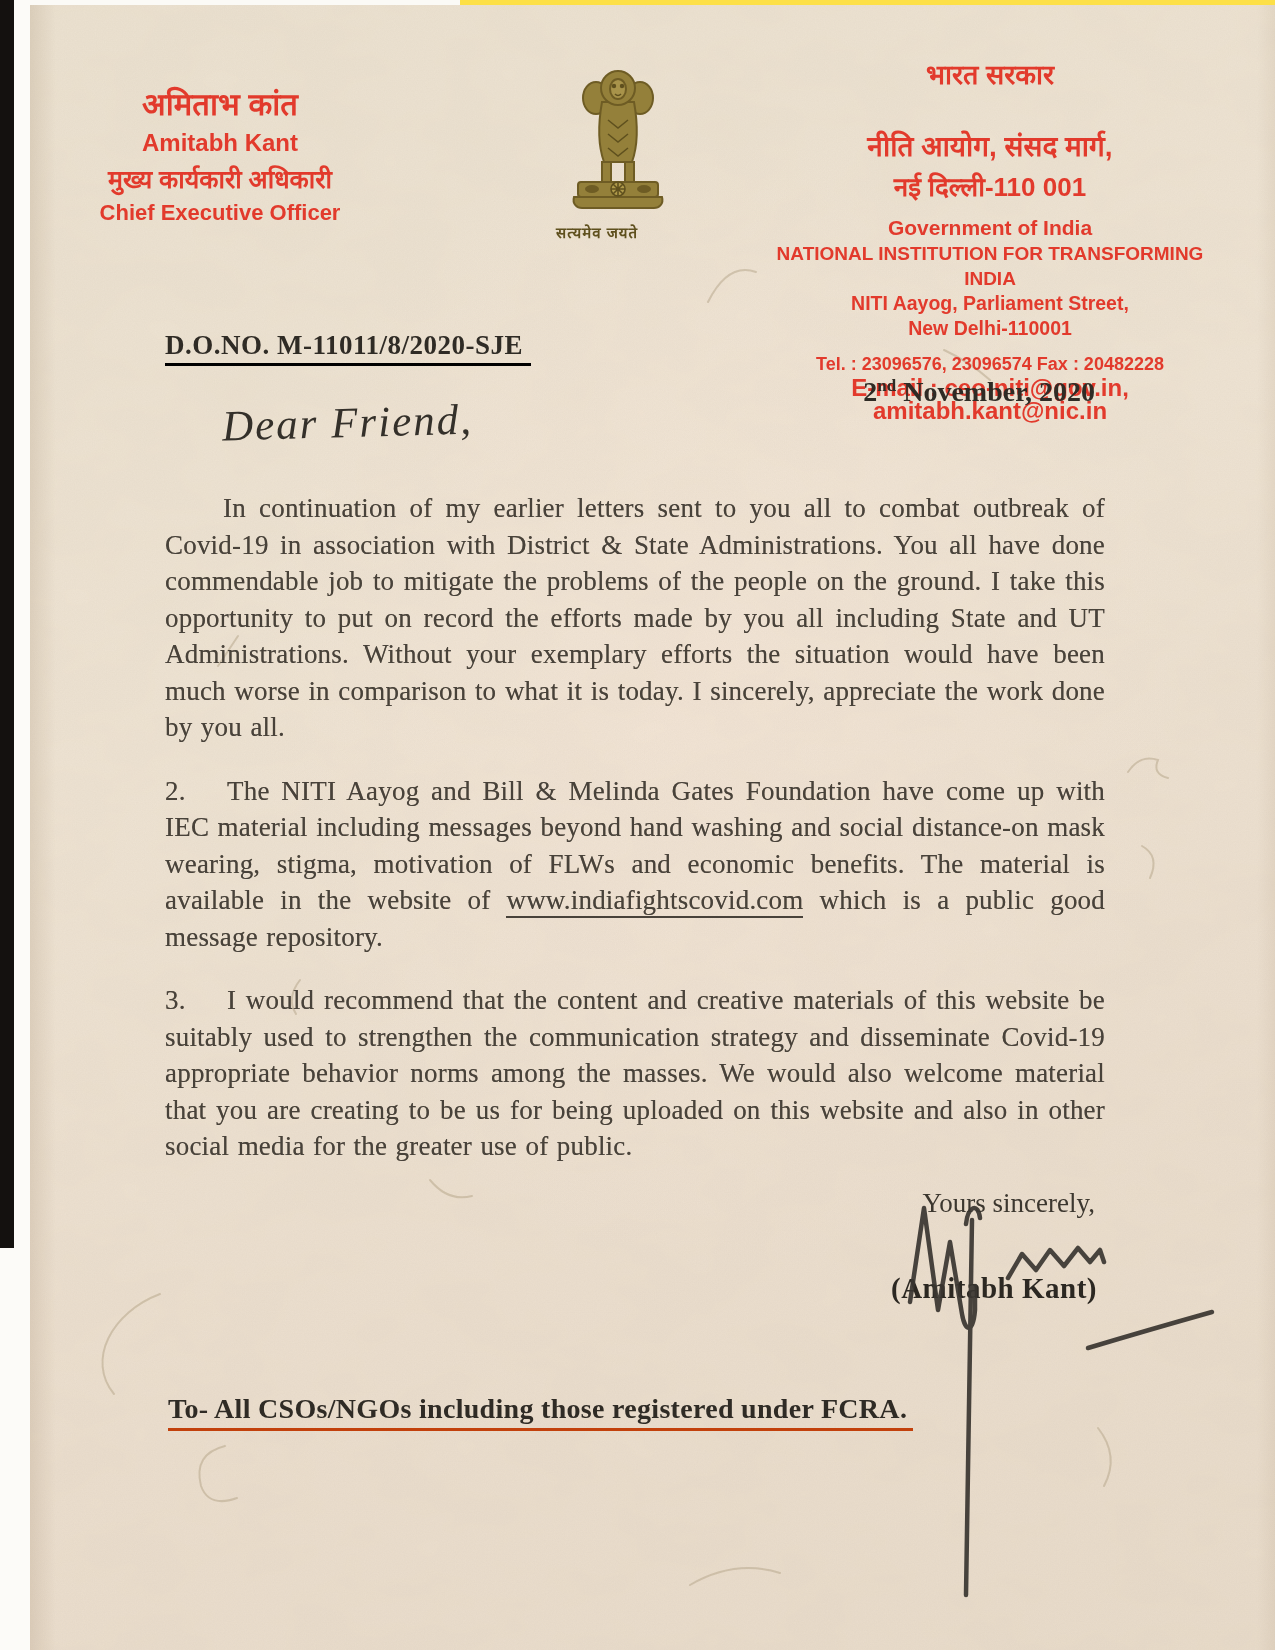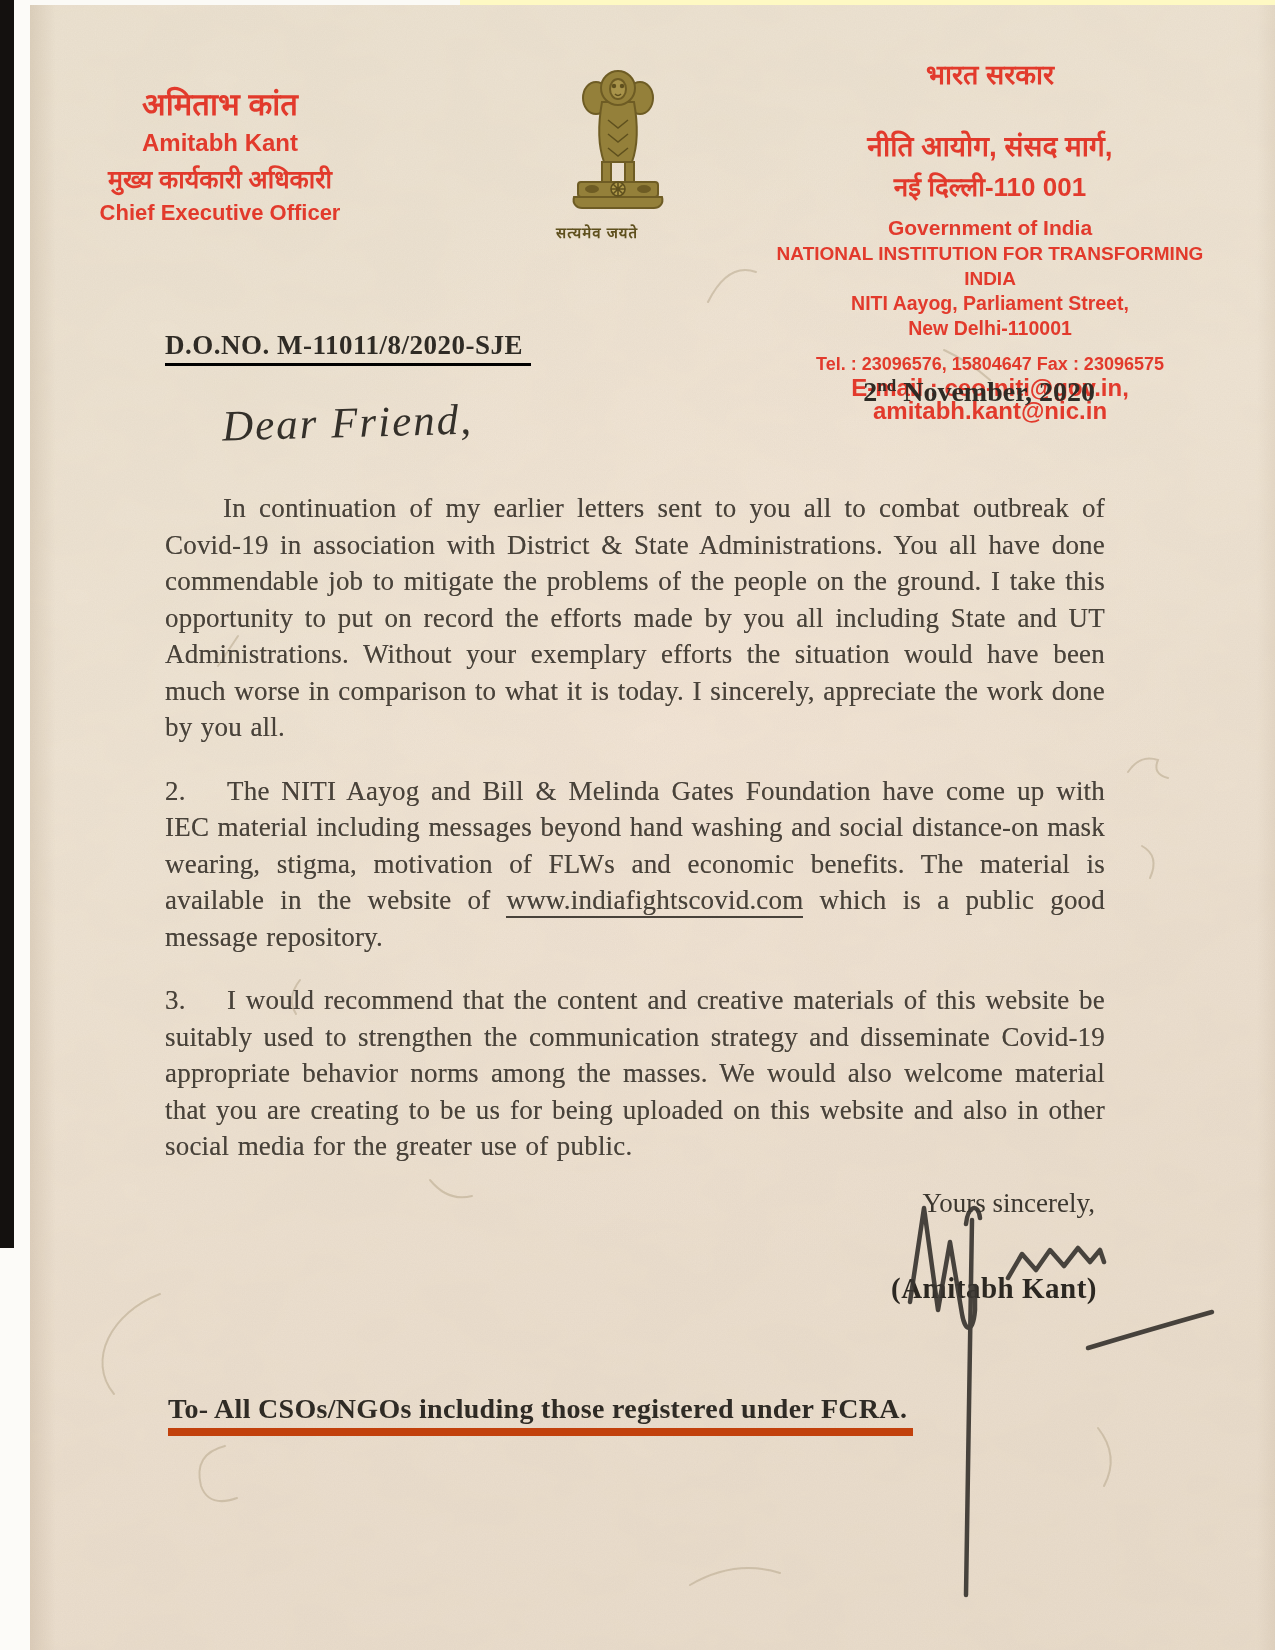--- a/index.html
+++ b/index.html
@@ -4,7 +4,7 @@
 <style>
   html,body{margin:0;padding:0;}
   body{background:#f8f7f3;font-family:"Liberation Serif","DejaVu Serif",serif;}
-  .page{position:relative;width:1275px;height:1650px;overflow:hidden;background:#fef9c3;}
+  .page{position:relative;width:1275px;height:1650px;overflow:hidden;background:#fde047;}
 
   
   .paper{

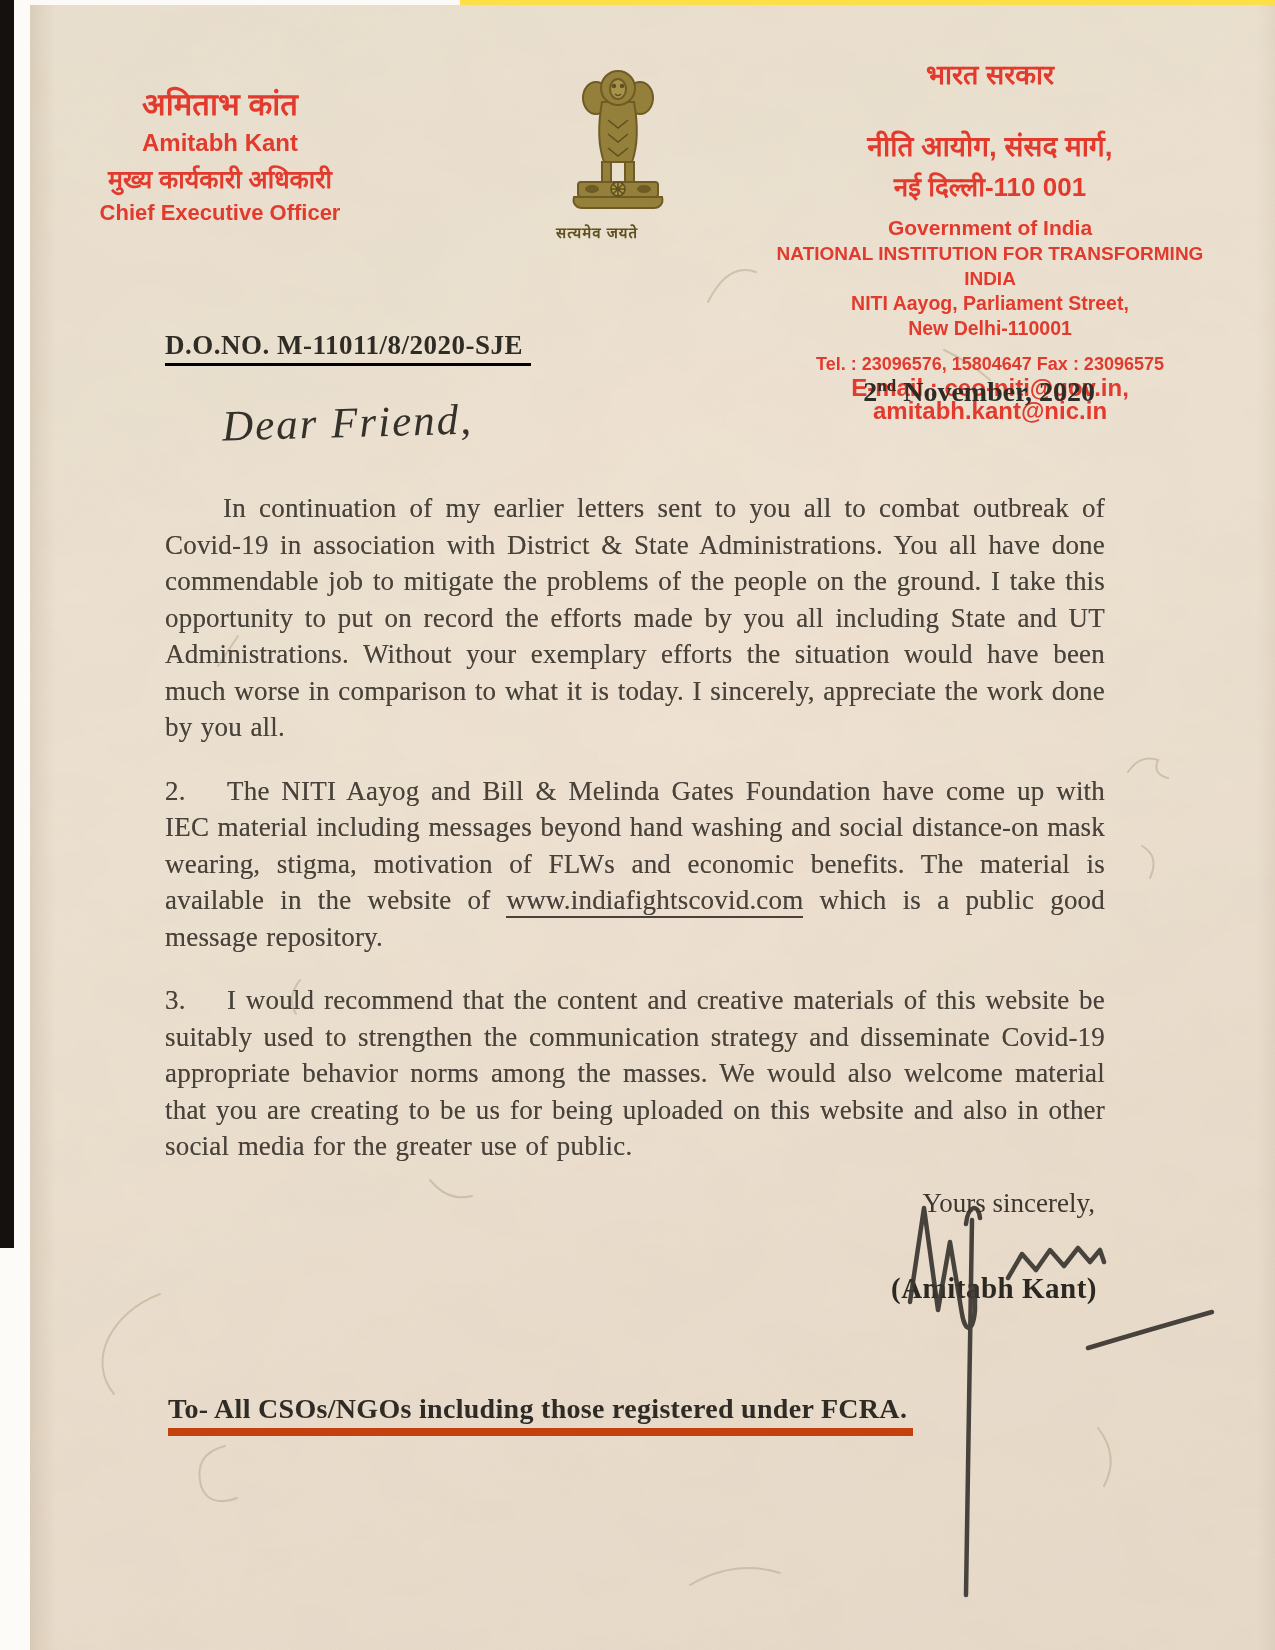--- a/index.html
+++ b/index.html
@@ -153,7 +153,7 @@
     <div class="hr-en2">NATIONAL INSTITUTION FOR TRANSFORMING INDIA</div>
     <div class="hr-en3">NITI Aayog, Parliament Street,</div>
     <div class="hr-en3">New Delhi-110001</div>
-    <div class="hr-tel">Tel. : 23096576, 15804647  Fax : 23096575</div>
+    <div class="hr-tel">Tel. : 23096576, 23096574  Fax : 20482228</div>
     <div class="hr-mail">E-mail :  ceo-niti@gov.in, amitabh.kant@nic.in</div>
   </div>
 

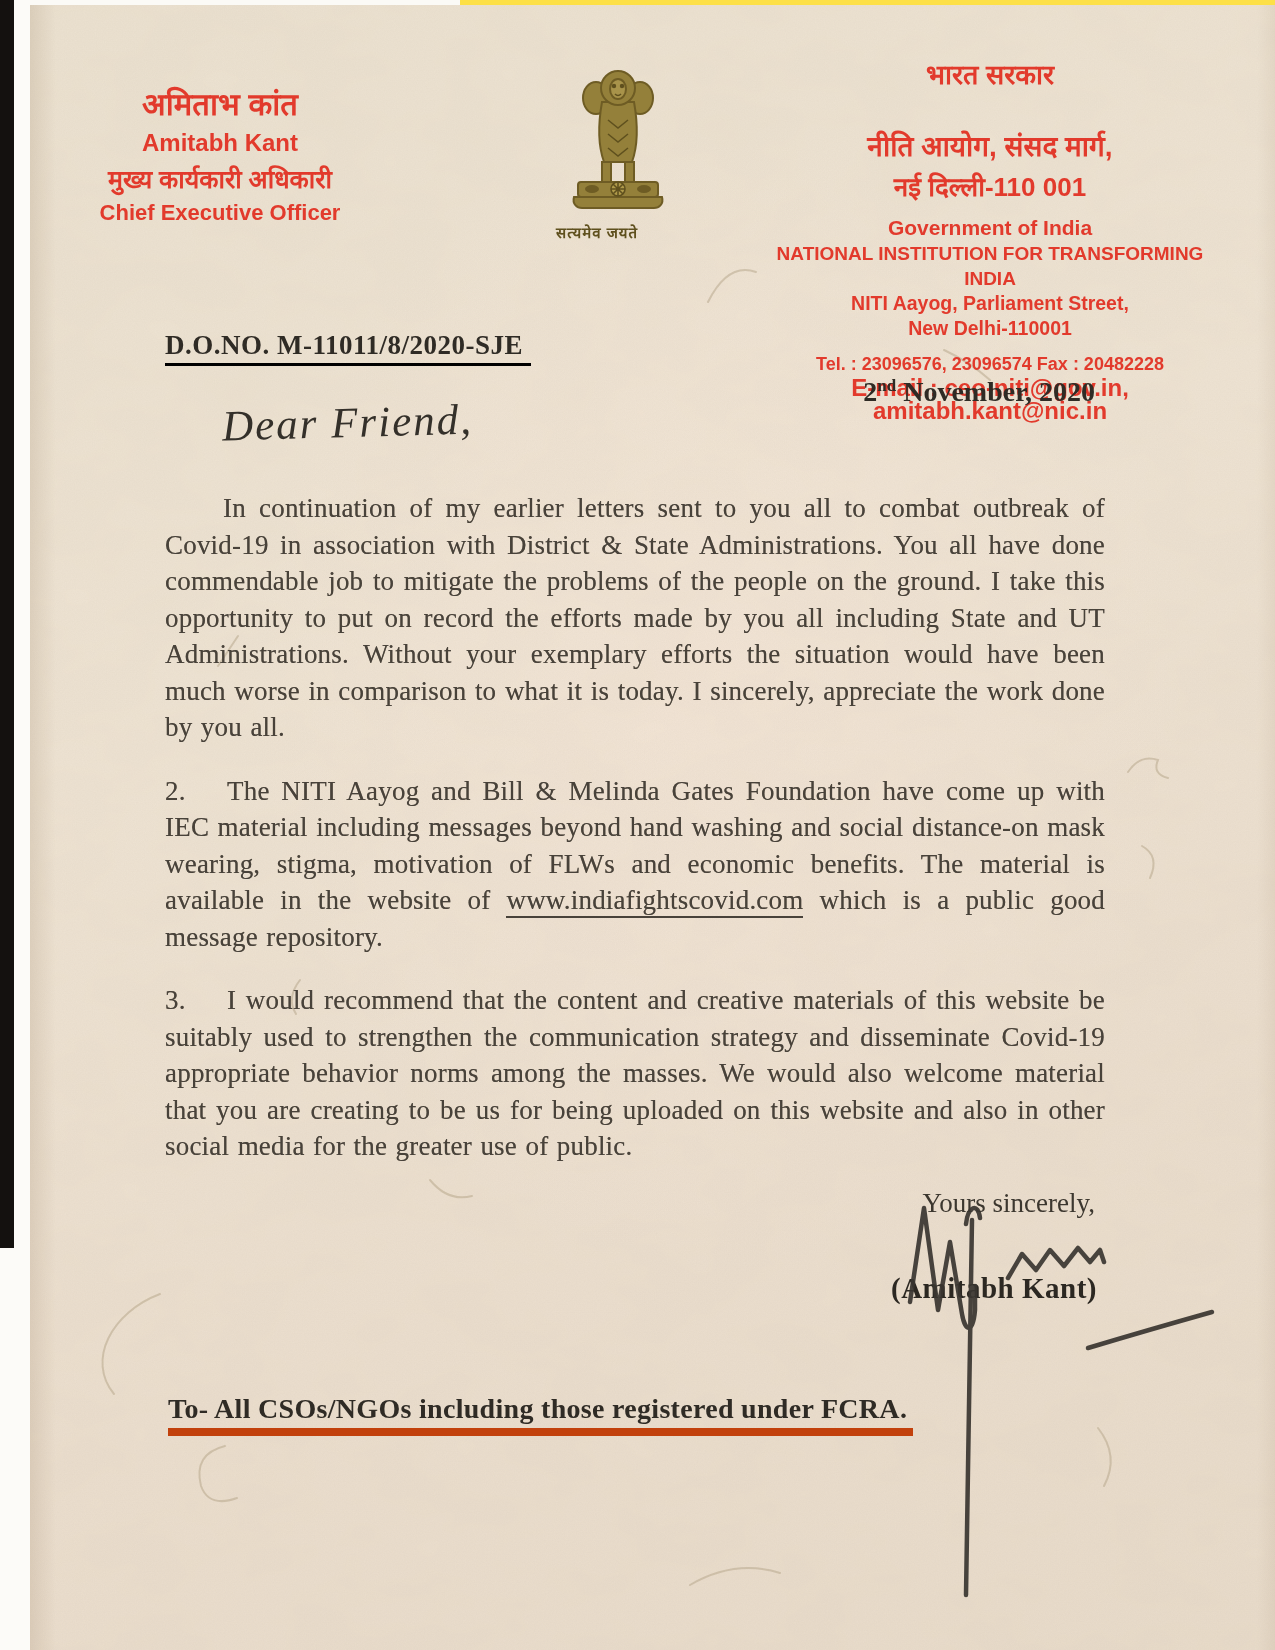--- a/index.html
+++ b/index.html
@@ -71,7 +71,7 @@
   .sig-svg{left:880px;top:1190px;width:345px;height:425px;z-index:3;pointer-events:none;}
 
   .recipient{left:168px;top:1393px;font-size:28px;font-weight:700;color:#2f2b25;letter-spacing:.3px;}
-  .recipient .u3{border-bottom:8px solid #c2410c;padding:0 6px 4px 0;}
+  .recipient .u3{border-bottom:3px solid #c2410c;padding:0 6px 4px 0;}
 
   .artifacts{position:absolute;left:0;top:0;width:1275px;height:1650px;z-index:1;pointer-events:none;}
 </style>

